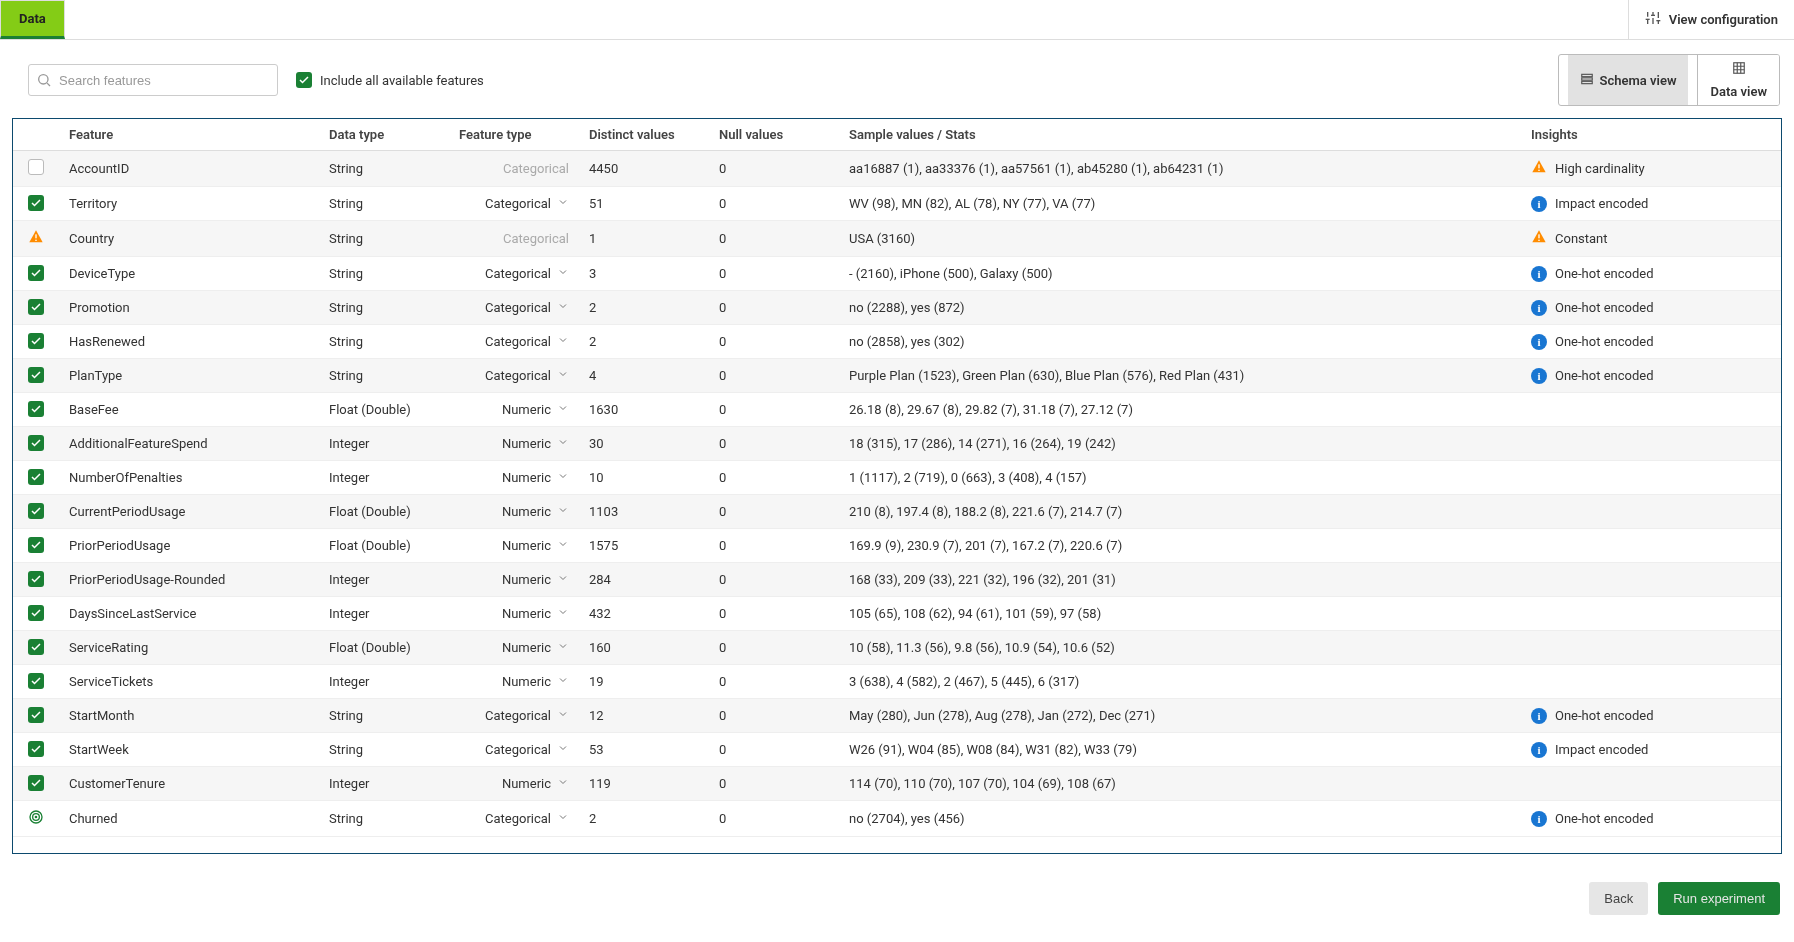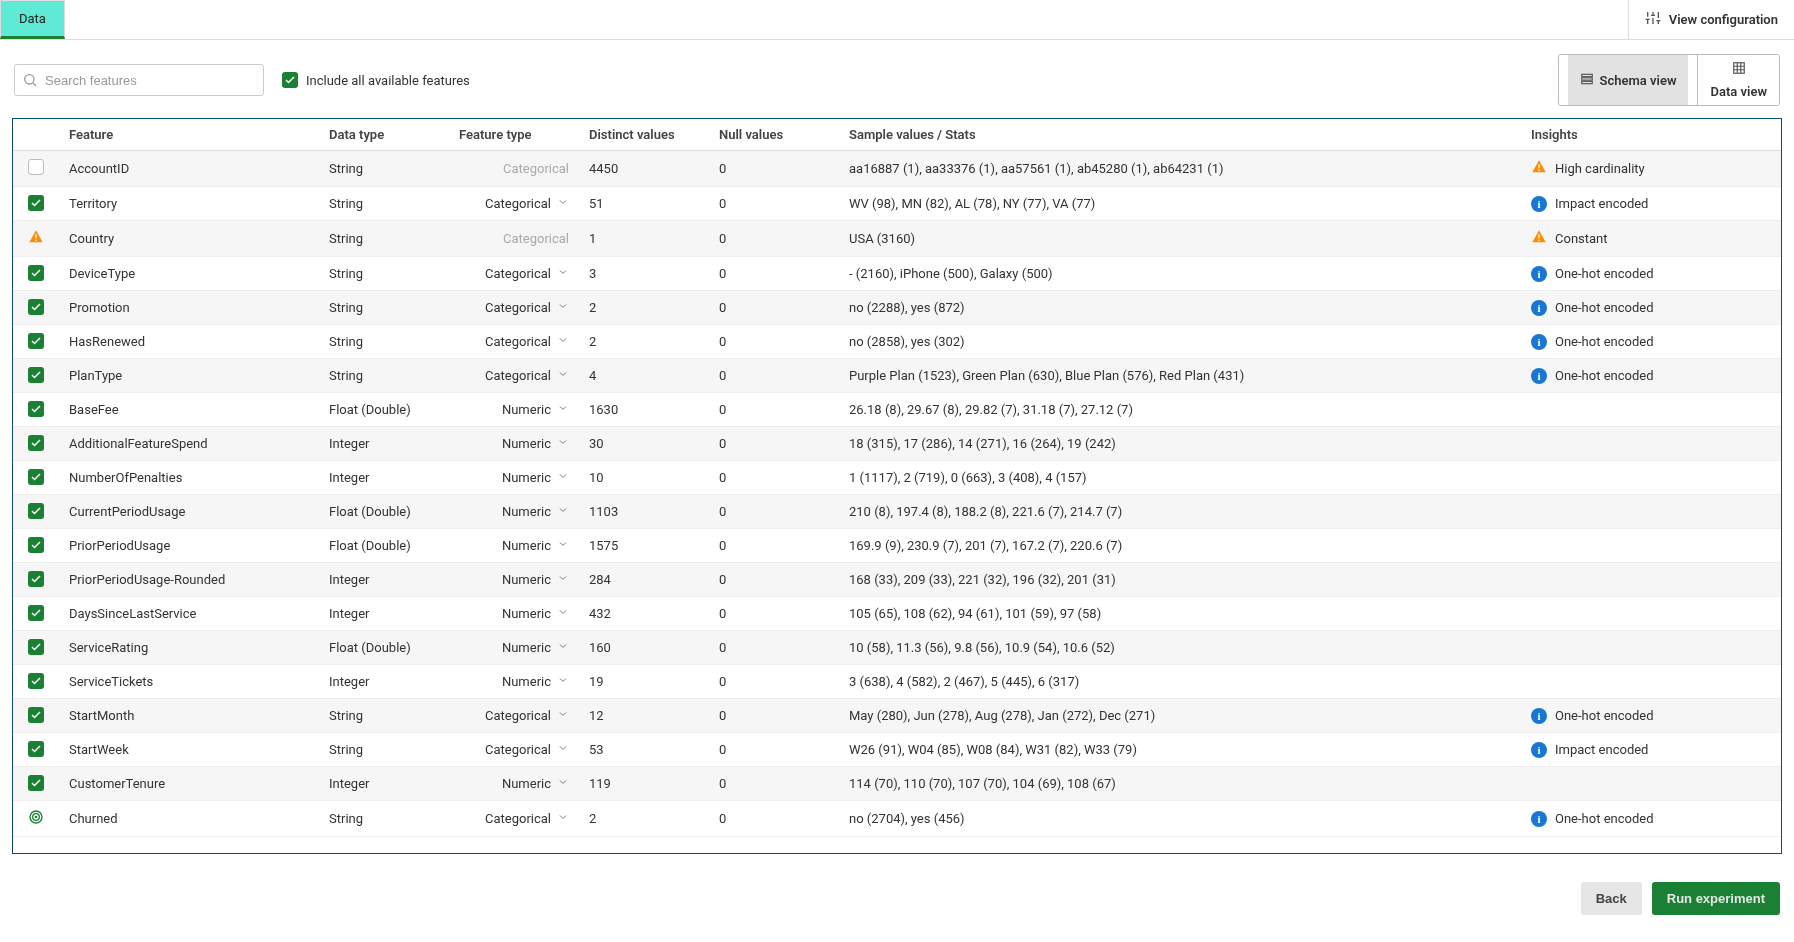--- a/index.html
+++ b/index.html
@@ -6,7 +6,7 @@
   body { font-family: -apple-system, BlinkMacSystemFont, "Segoe UI", Roboto, Arial, sans-serif; font-size: 13px; color: #333; background: #fff; }
   .tabs-bar { display: flex; justify-content: space-between; align-items: stretch; border-bottom: 1px solid #ddd; height: 40px; }
   .tabs-left { display: flex; }
-  .tab { padding: 11px 18px; display:flex; align-items:center; border: 1px solid #ddd; border-bottom: none; font-weight: 400; color: #333; background:#5eead4; cursor:pointer; }
+  .tab { padding: 11px 18px; display:flex; align-items:center; border: 1px solid #ddd; border-bottom: none; font-weight: 700; color: #333; background:#84cc16; cursor:pointer; }
   .tab.active { border-bottom: 3px solid #1a8034; color:#222; }
   .view-config { display:flex; align-items:center; gap:8px; padding: 0 16px; border-left:1px solid #ddd; font-weight:600; color:#333; cursor:pointer; }
   .controls-row { display:flex; align-items:center; justify-content:space-between; padding: 14px 14px 12px 14px; }

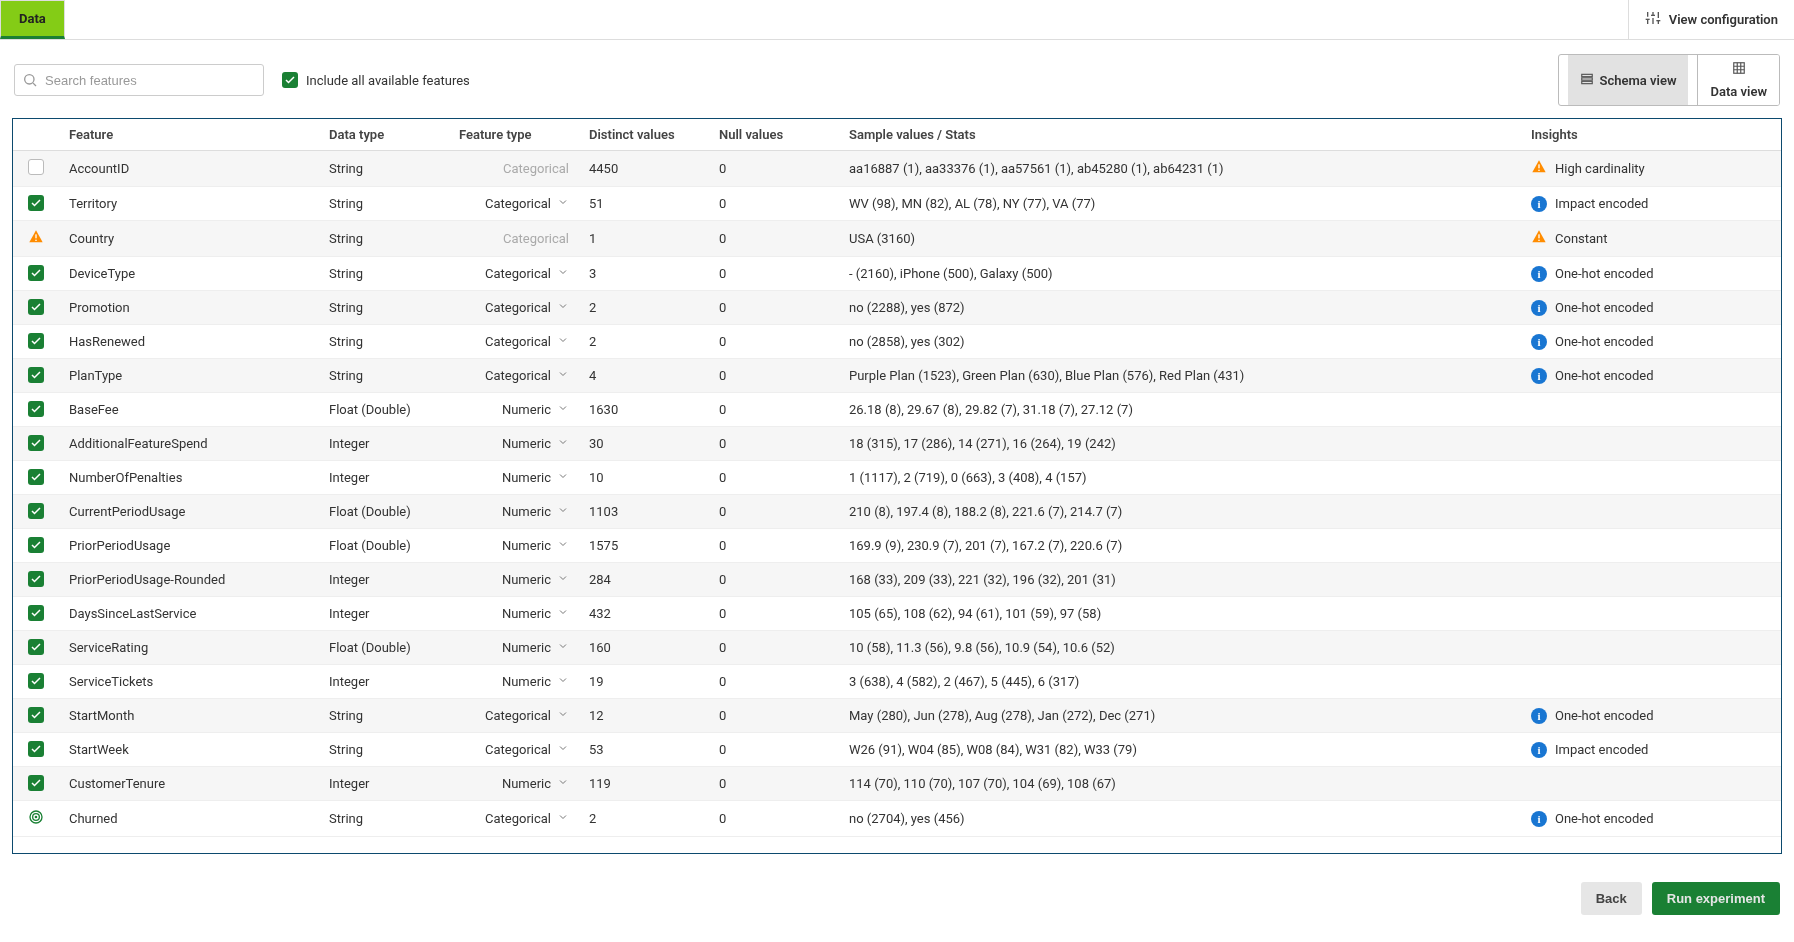--- a/index.html
+++ b/index.html
@@ -9,7 +9,7 @@
   .tab { padding: 11px 18px; display:flex; align-items:center; border: 1px solid #ddd; border-bottom: none; font-weight: 700; color: #333; background:#84cc16; cursor:pointer; }
   .tab.active { border-bottom: 3px solid #1a8034; color:#222; }
   .view-config { display:flex; align-items:center; gap:8px; padding: 0 16px; border-left:1px solid #ddd; font-weight:600; color:#333; cursor:pointer; }
-  .controls-row { display:flex; align-items:center; justify-content:space-between; padding: 14px 14px 12px 14px; }
+  .controls-row { display:flex; align-items:center; justify-content:space-between; padding: 14px 14px 12px 28px; }
   .controls-left { display:flex; align-items:center; gap:18px; }
   .search-wrap { position:relative; }
   .search-input { width: 250px; height: 32px; padding: 0 10px 0 30px; border:1px solid #ccc; border-radius:3px; font-size:13px; color:#555; }

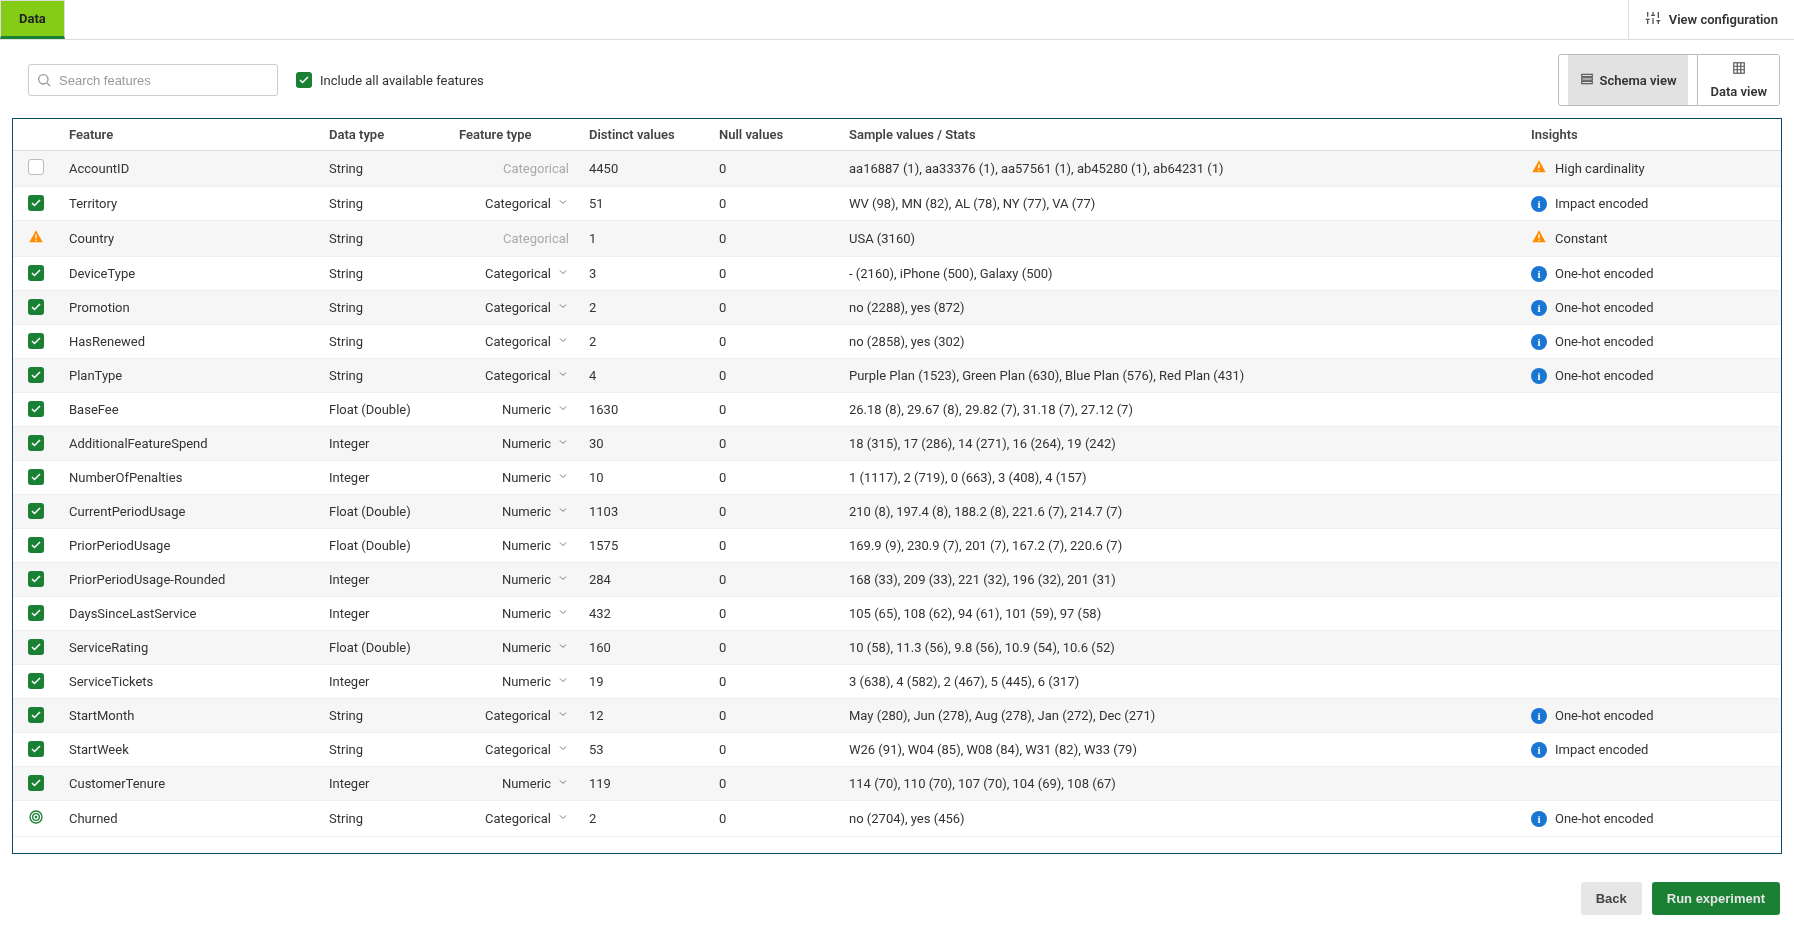--- a/index.html
+++ b/index.html
@@ -45,7 +45,7 @@
   .info-circ { display:inline-flex; width:16px; height:16px; border-radius:50%; background:#1976d2; color:#fff; align-items:center; justify-content:center; font-weight:700; font-size:11px; font-family:serif; }
   .target-ic { color:#1a8034; }
   .footer-row { display:flex; justify-content:flex-end; gap:10px; padding: 16px 14px 20px 14px; }
-  .btn { padding:8px 14px; border-radius:3px; font-size:13px; font-weight:700; cursor:pointer; border:1px solid transparent; }
+  .btn { padding:8px 14px; border-radius:3px; font-size:13px; font-weight:400; cursor:pointer; border:1px solid transparent; }
   .btn.secondary { background:#e6e6e6; color:#444; }
   .btn.primary { background:#1a8034; color:#e5e5e5; }
   .spacer-row td { height:14px; border:none; }

